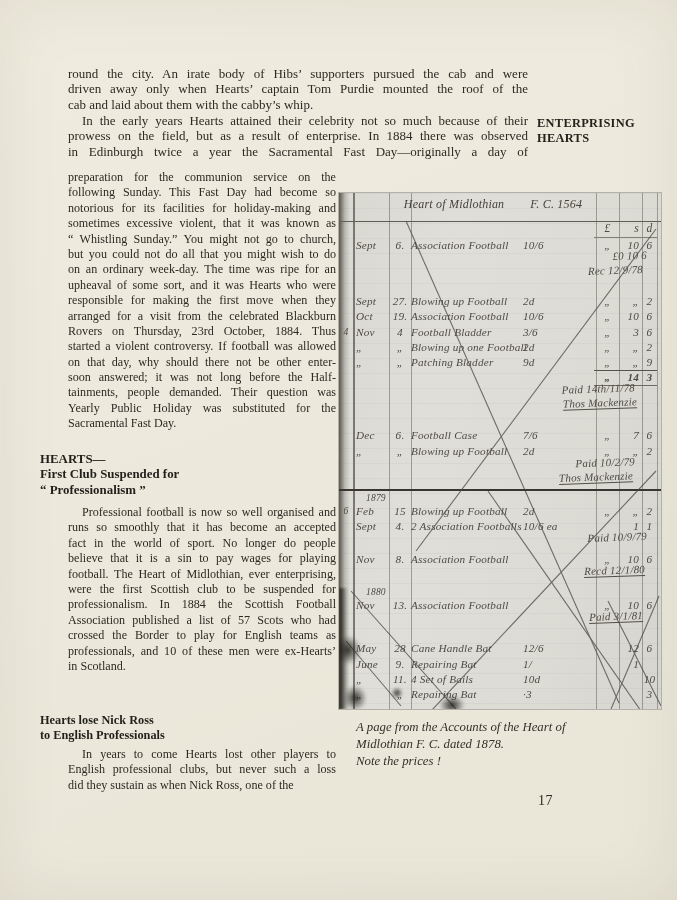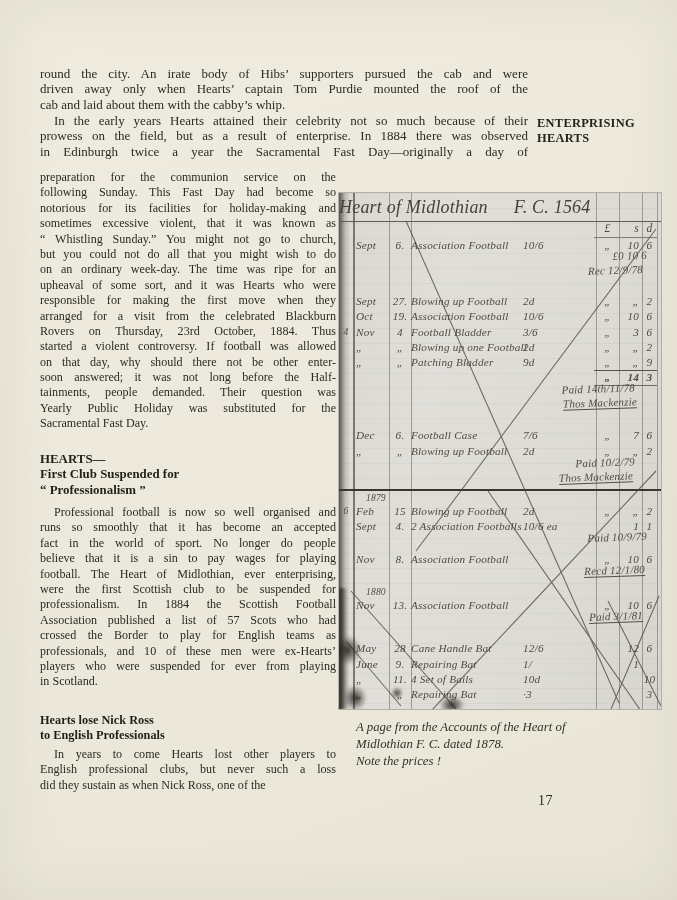--- a/index.html
+++ b/index.html
@@ -14,7 +14,7 @@
   .tblock{position:absolute;}
   .jline{
     text-align:justify;text-align-last:justify;
-    height:15.4px;line-height:15.4px;overflow:hidden;white-space:normal;
+    height:15.4px;line-height:15.4px;overflow:hidden;white-space:normal;margin-left:28px;
   }
   .jline.ll{text-align-last:left;}
   .jline.ind{padding-left:14px;}

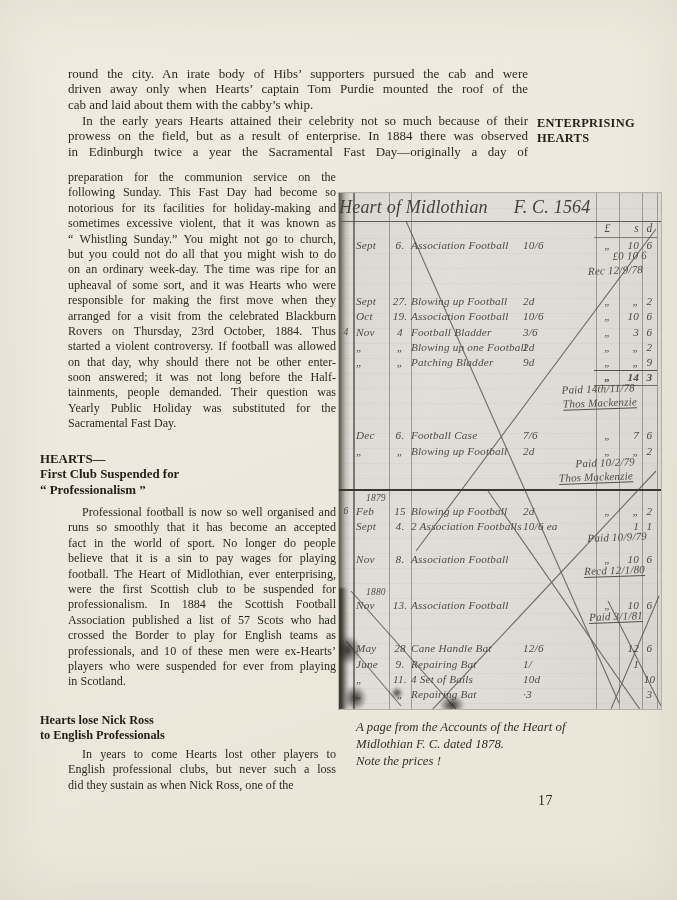--- a/index.html
+++ b/index.html
@@ -45,8 +45,8 @@
   .vl.strong{width:1.5px;background:rgba(70,68,58,.65);}
   #p-rows{position:absolute;left:0;top:4px;right:0;}
   .hw{font-style:italic;letter-spacing:.2px;color:#4e4b43;}
-  .p-title{height:24px;display:flex;justify-content:flex-start;gap:26px;
-    font-size:18px;padding-right:14px;color:#45423a;}
+  .p-title{height:24px;display:flex;justify-content:center;gap:26px;
+    font-size:12px;padding-right:14px;color:#45423a;}
   .lsd-row{height:16px;display:flex;border-top:1px solid #5f5c53;position:relative;font-size:11.5px;}
   .lsd-row::after{content:'';position:absolute;left:255px;right:4px;bottom:0;border-bottom:1px solid #817e73;}
   .e-row{height:15.2px;line-height:15.2px;display:flex;font-size:11.2px;}

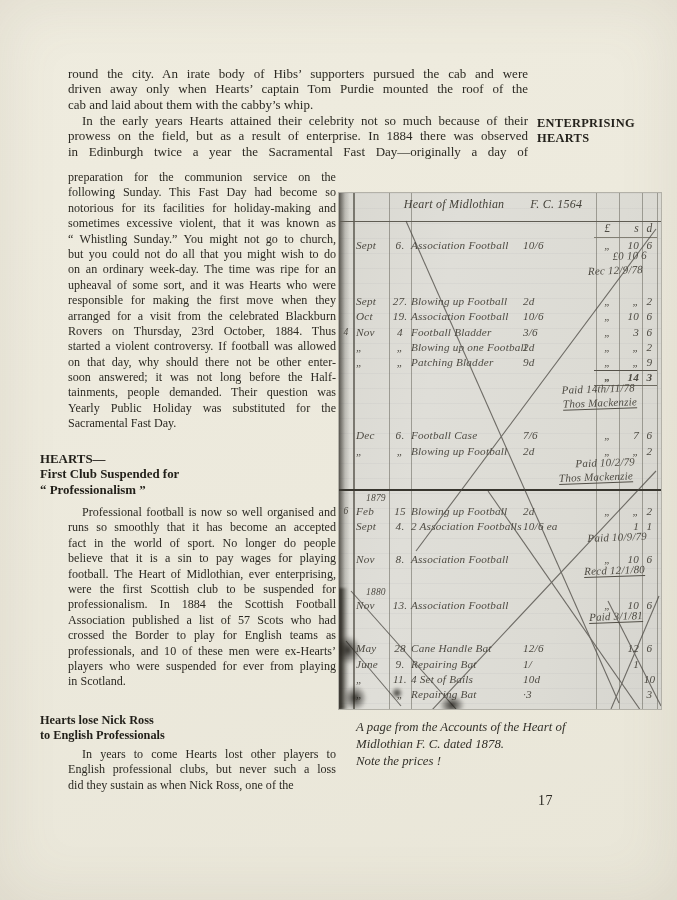--- a/index.html
+++ b/index.html
@@ -125,7 +125,6 @@
       <div class="jline">Association published a list of 57 Scots who had</div>
       <div class="jline">crossed the Border to play for English teams as</div>
       <div class="jline">professionals, and 10 of these men were ex-Hearts’</div>
-      <div class="jline">players who were suspended for ever from playing</div>
       <div class="jline ll">in Scotland.</div>
     </div>
 

